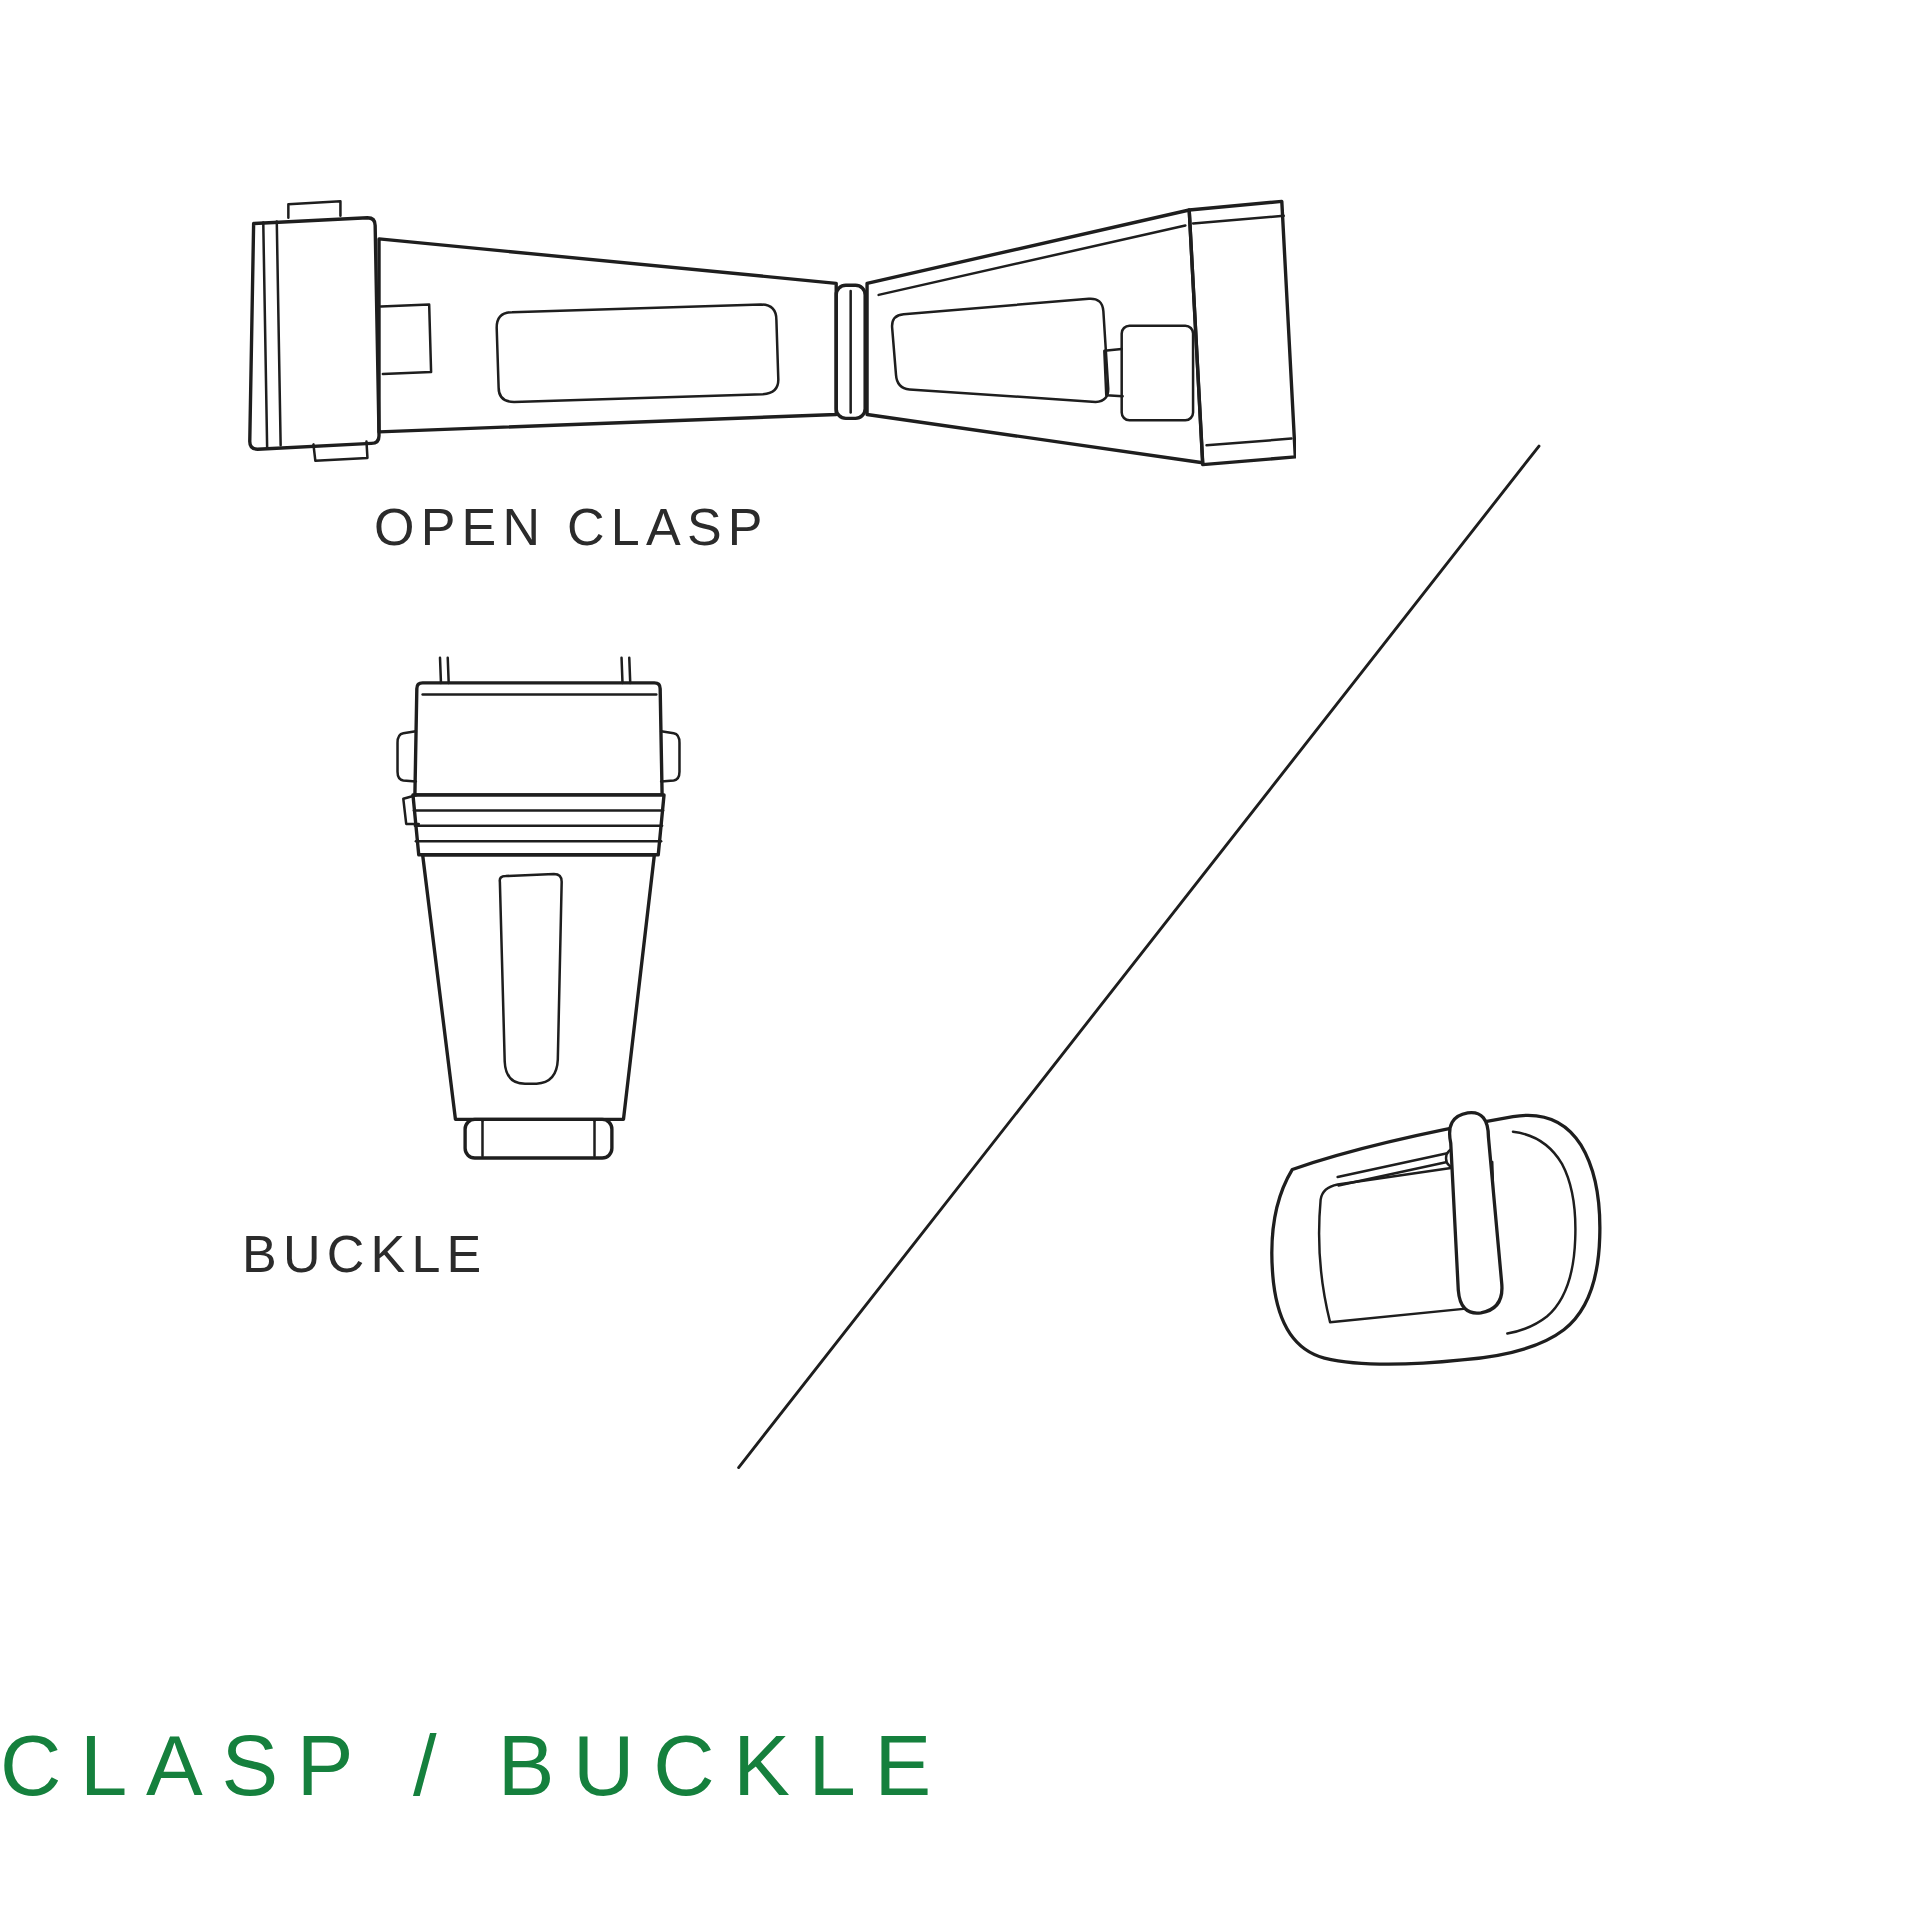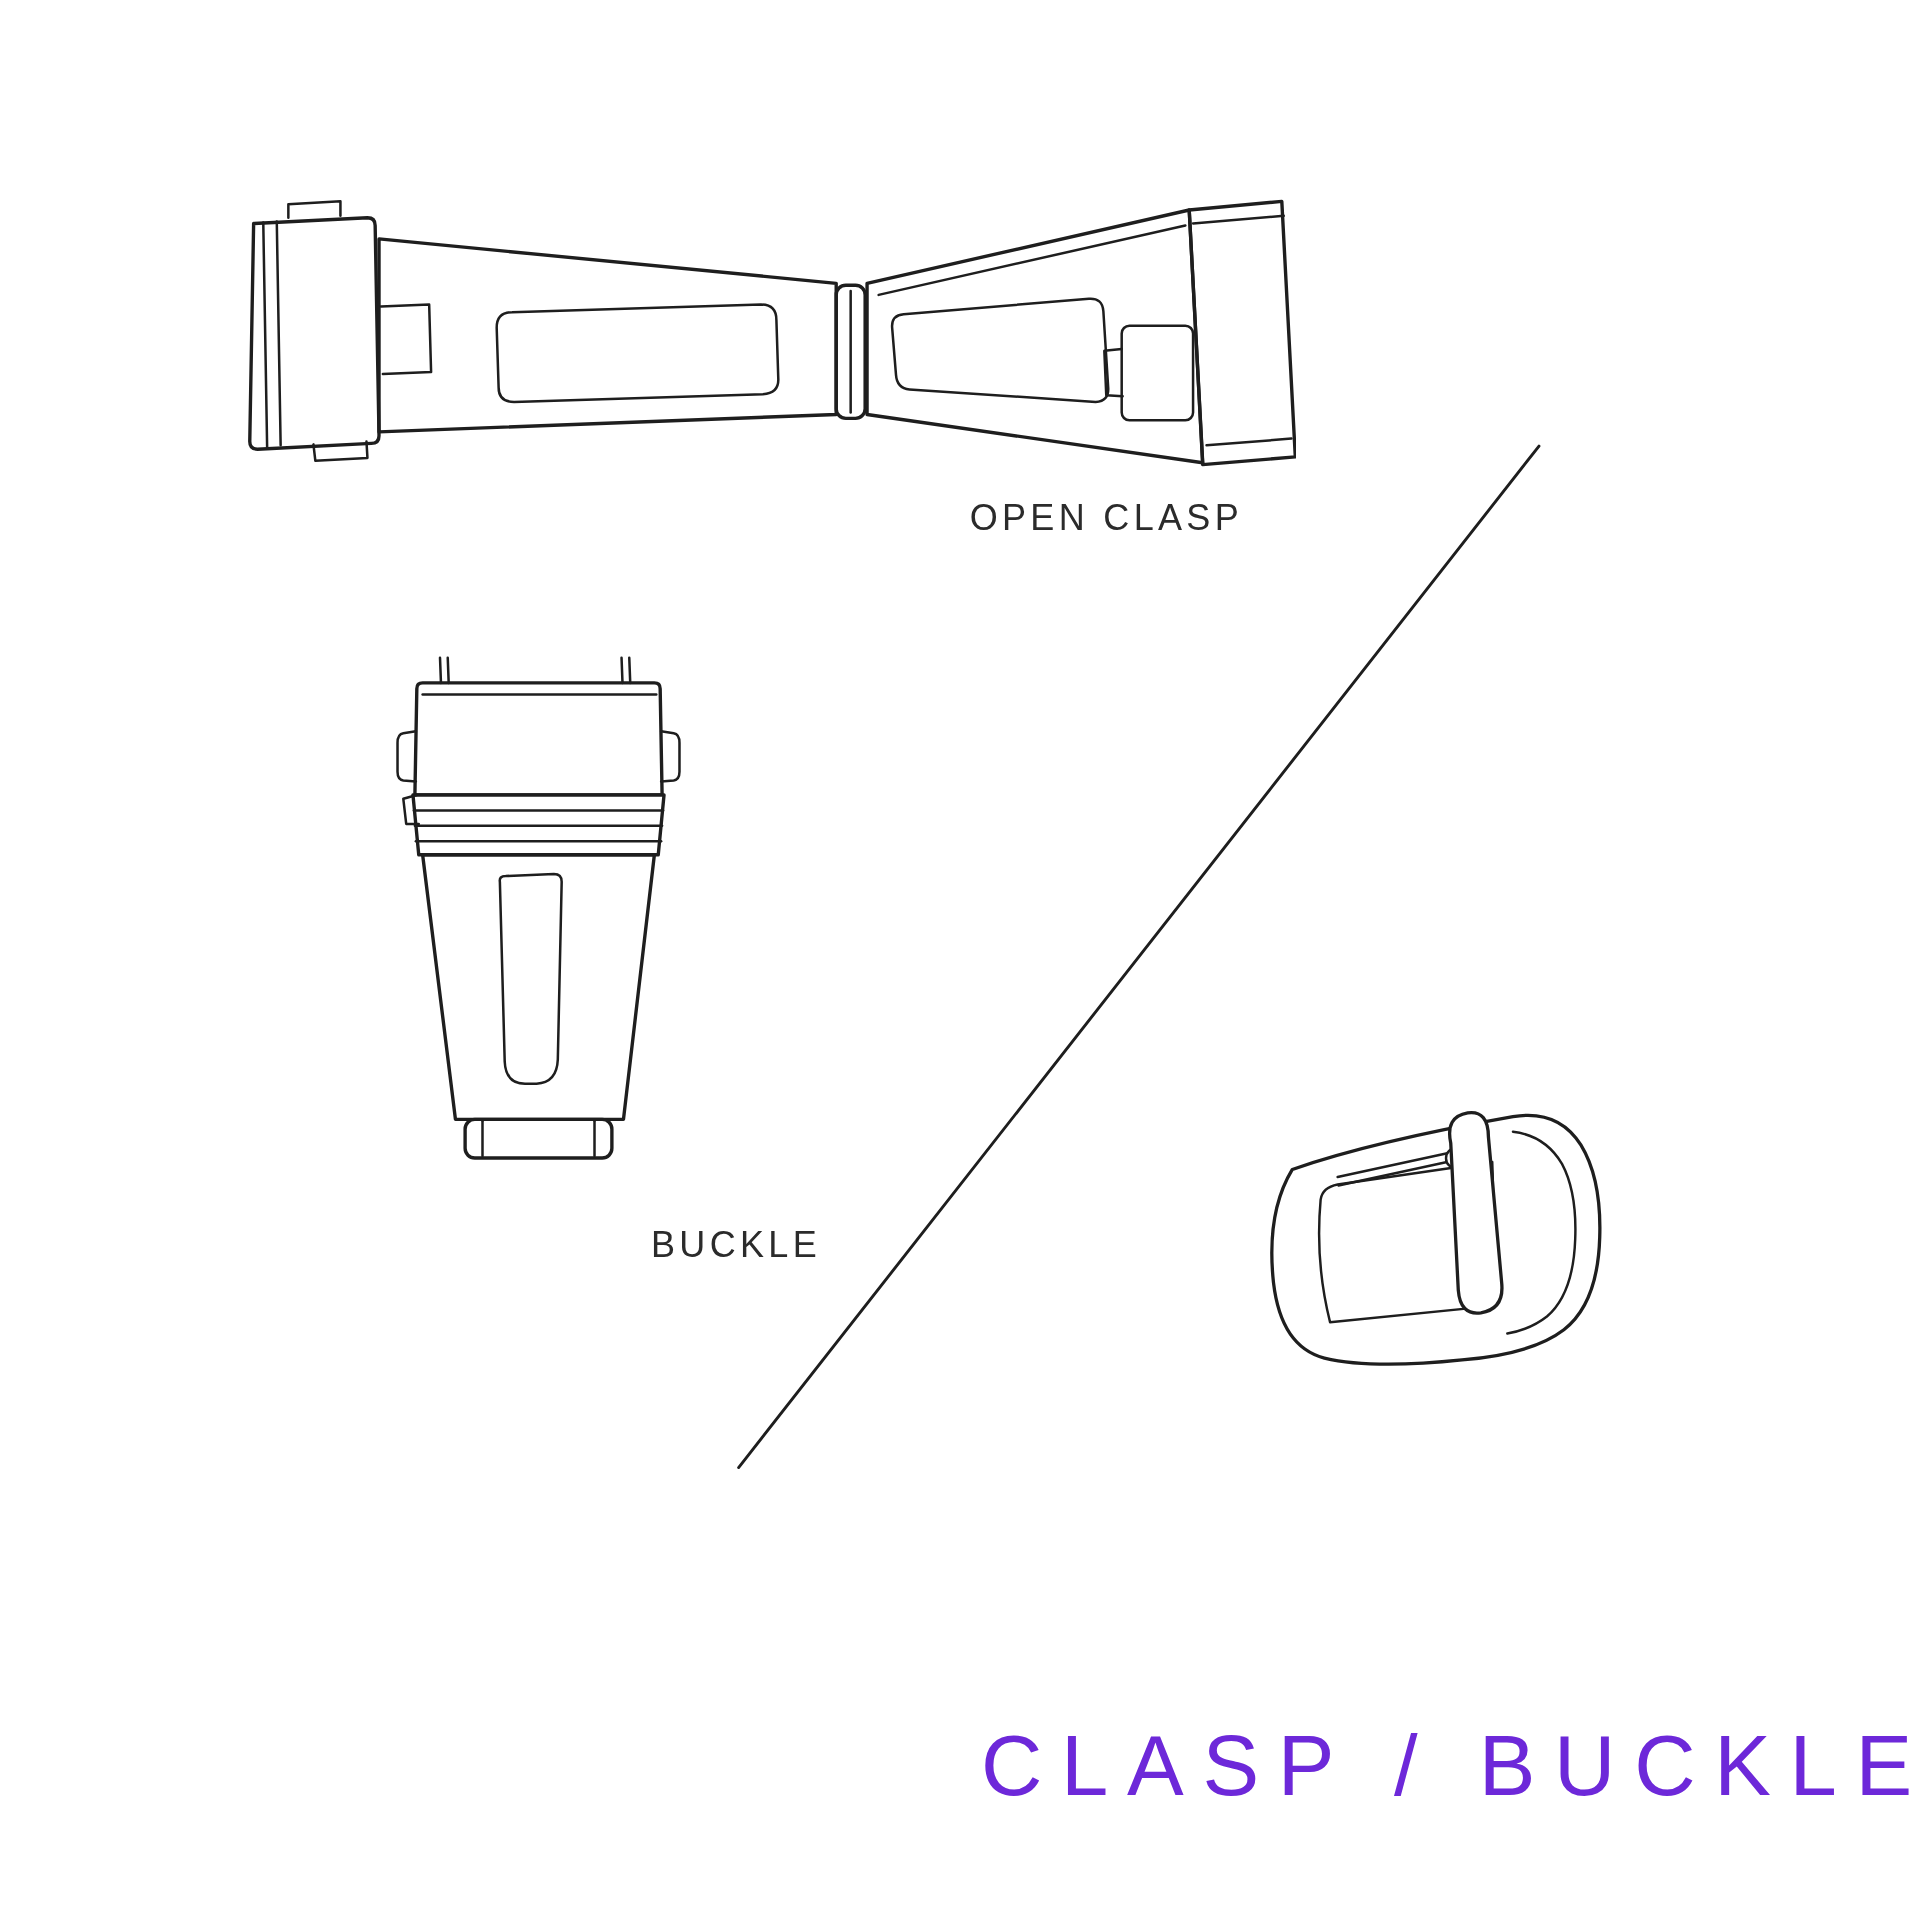--- a/index.html
+++ b/index.html
@@ -44,10 +44,10 @@
     stroke-linejoin: round;
   }
   .caption {
-    font-size: 36px;
+    font-size: 52px;
     font-weight: 500;
     letter-spacing: 0.12em;
-    text-align: right;
+    text-align: left;
     color: #2b2b2b;
     white-space: nowrap;
   }

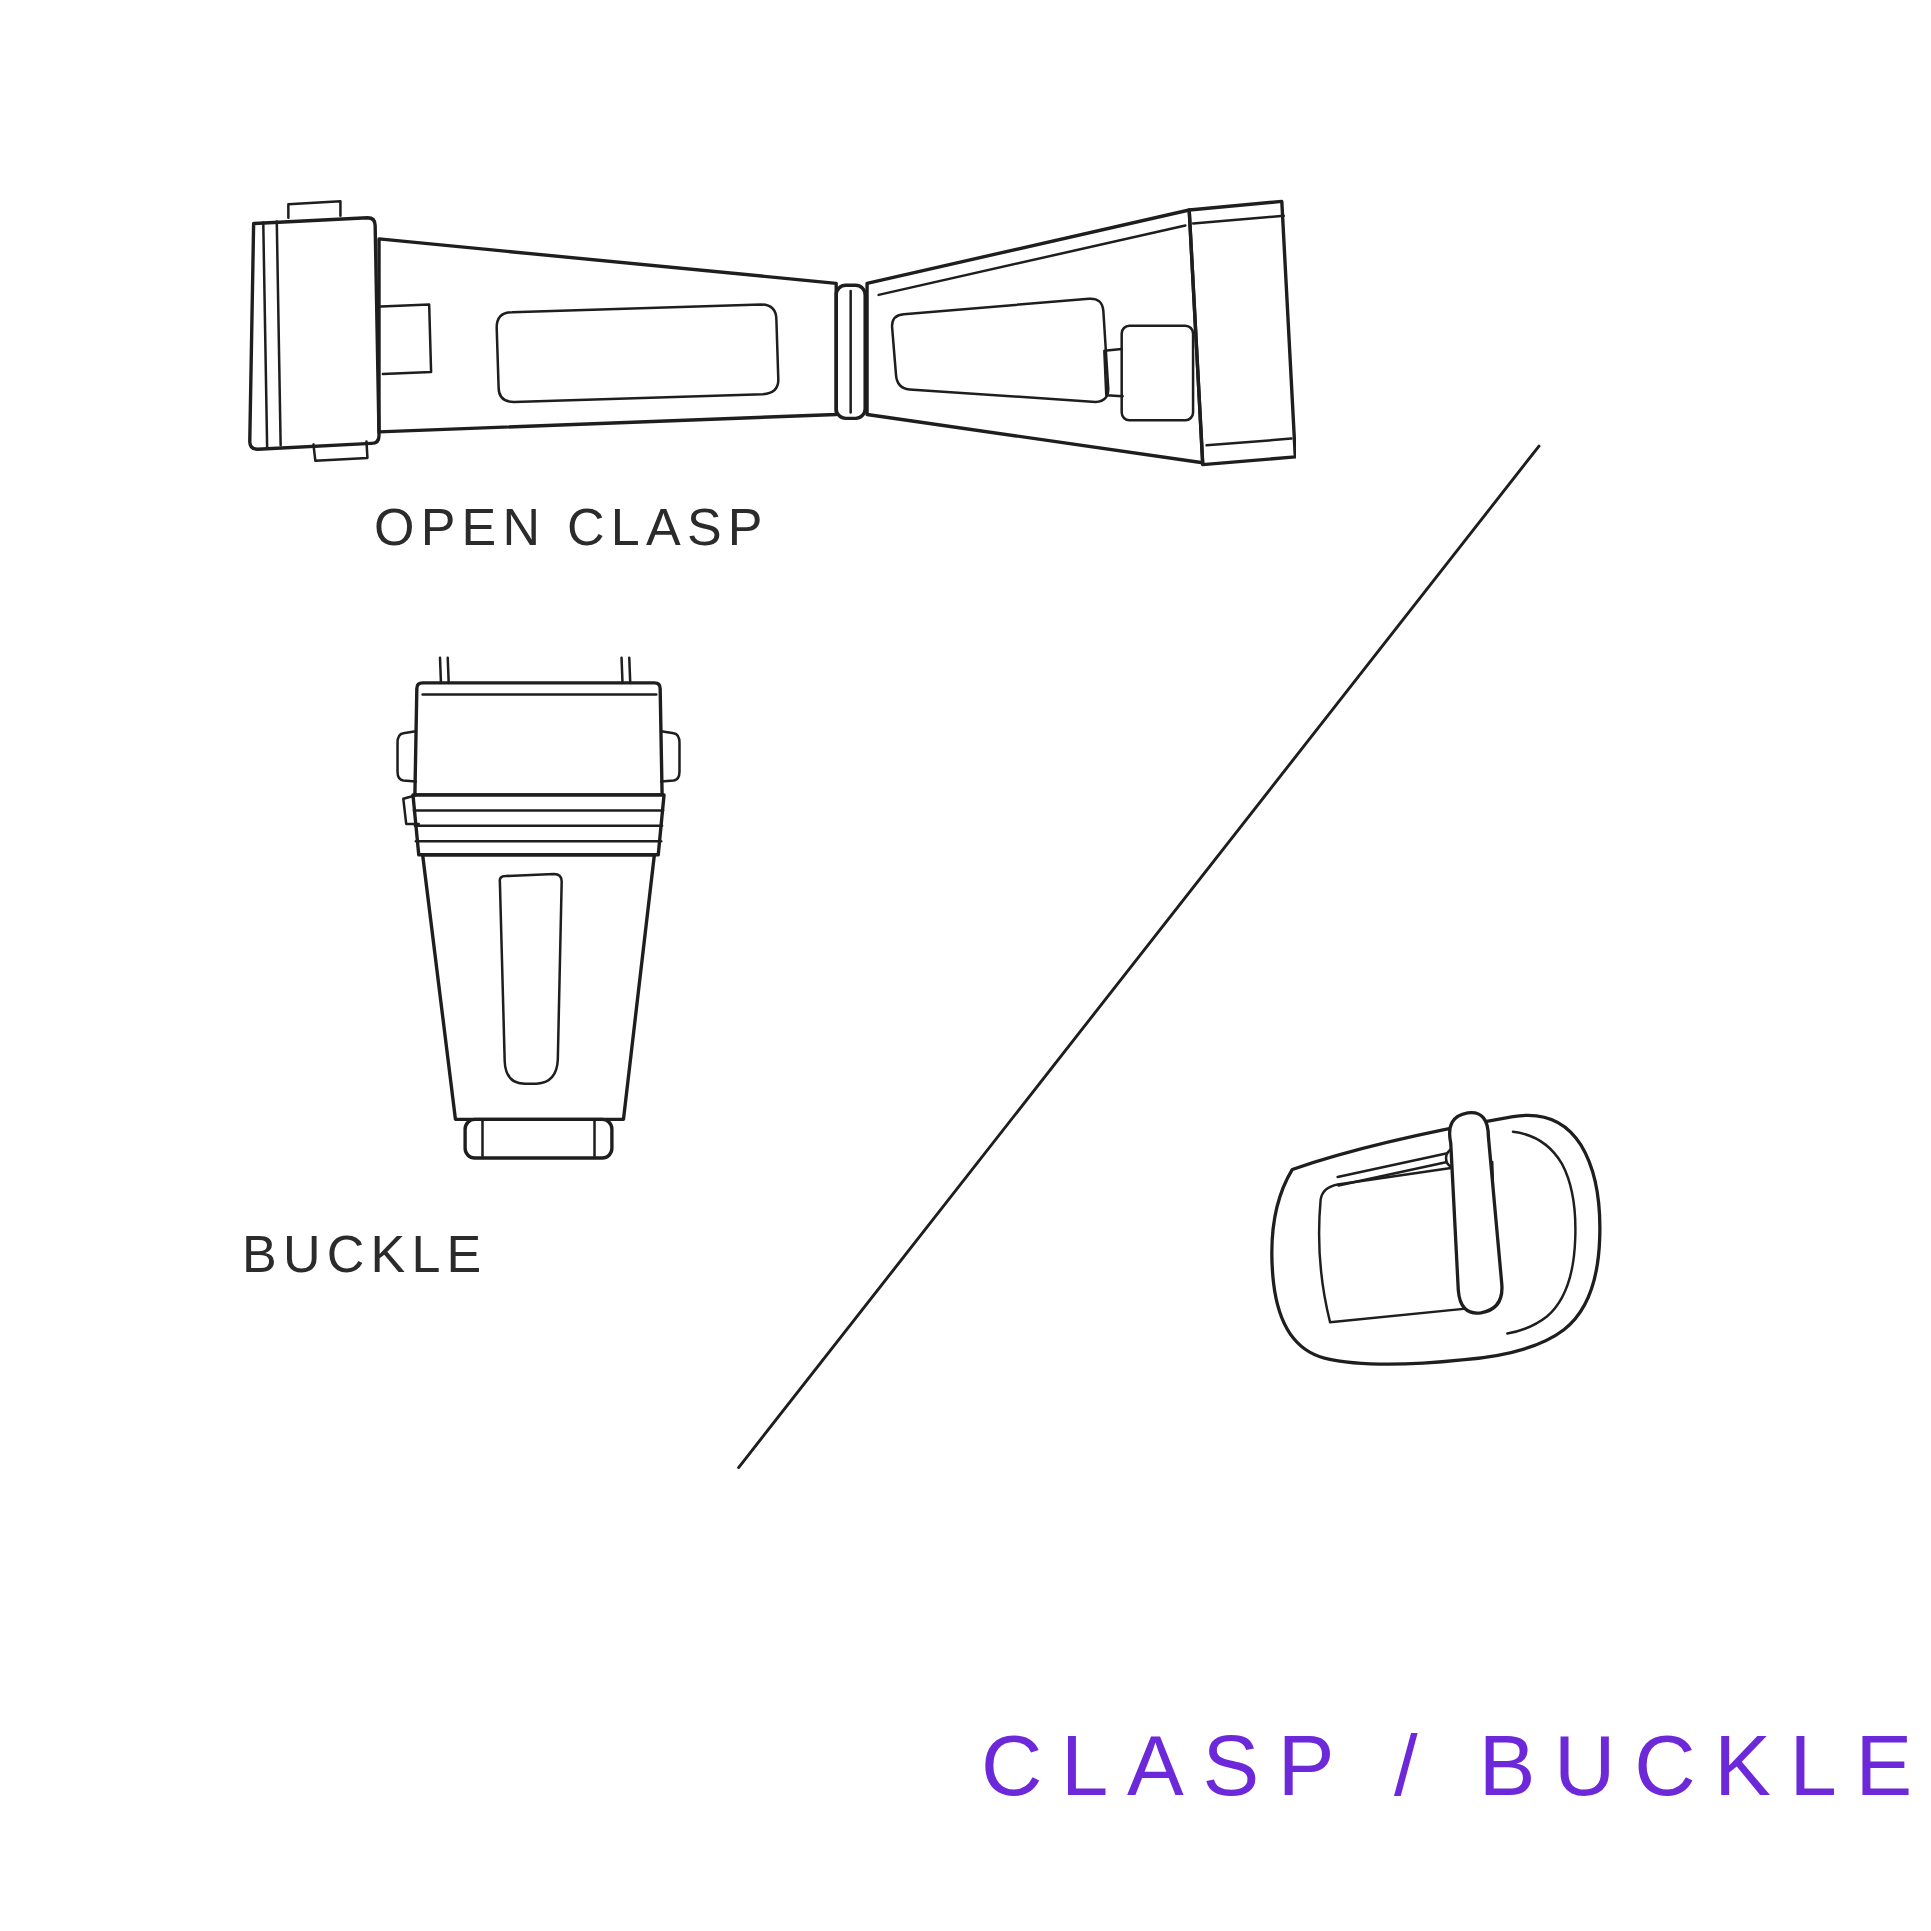--- a/index.html
+++ b/index.html
@@ -55,8 +55,8 @@
     font-size: 85px;
     font-weight: 500;
     letter-spacing: 0.22em;
-    text-align: right;
-    color: #6d28d9;
+    text-align: left;
+    color: #15803d;
     white-space: nowrap;
   }
 </style>

